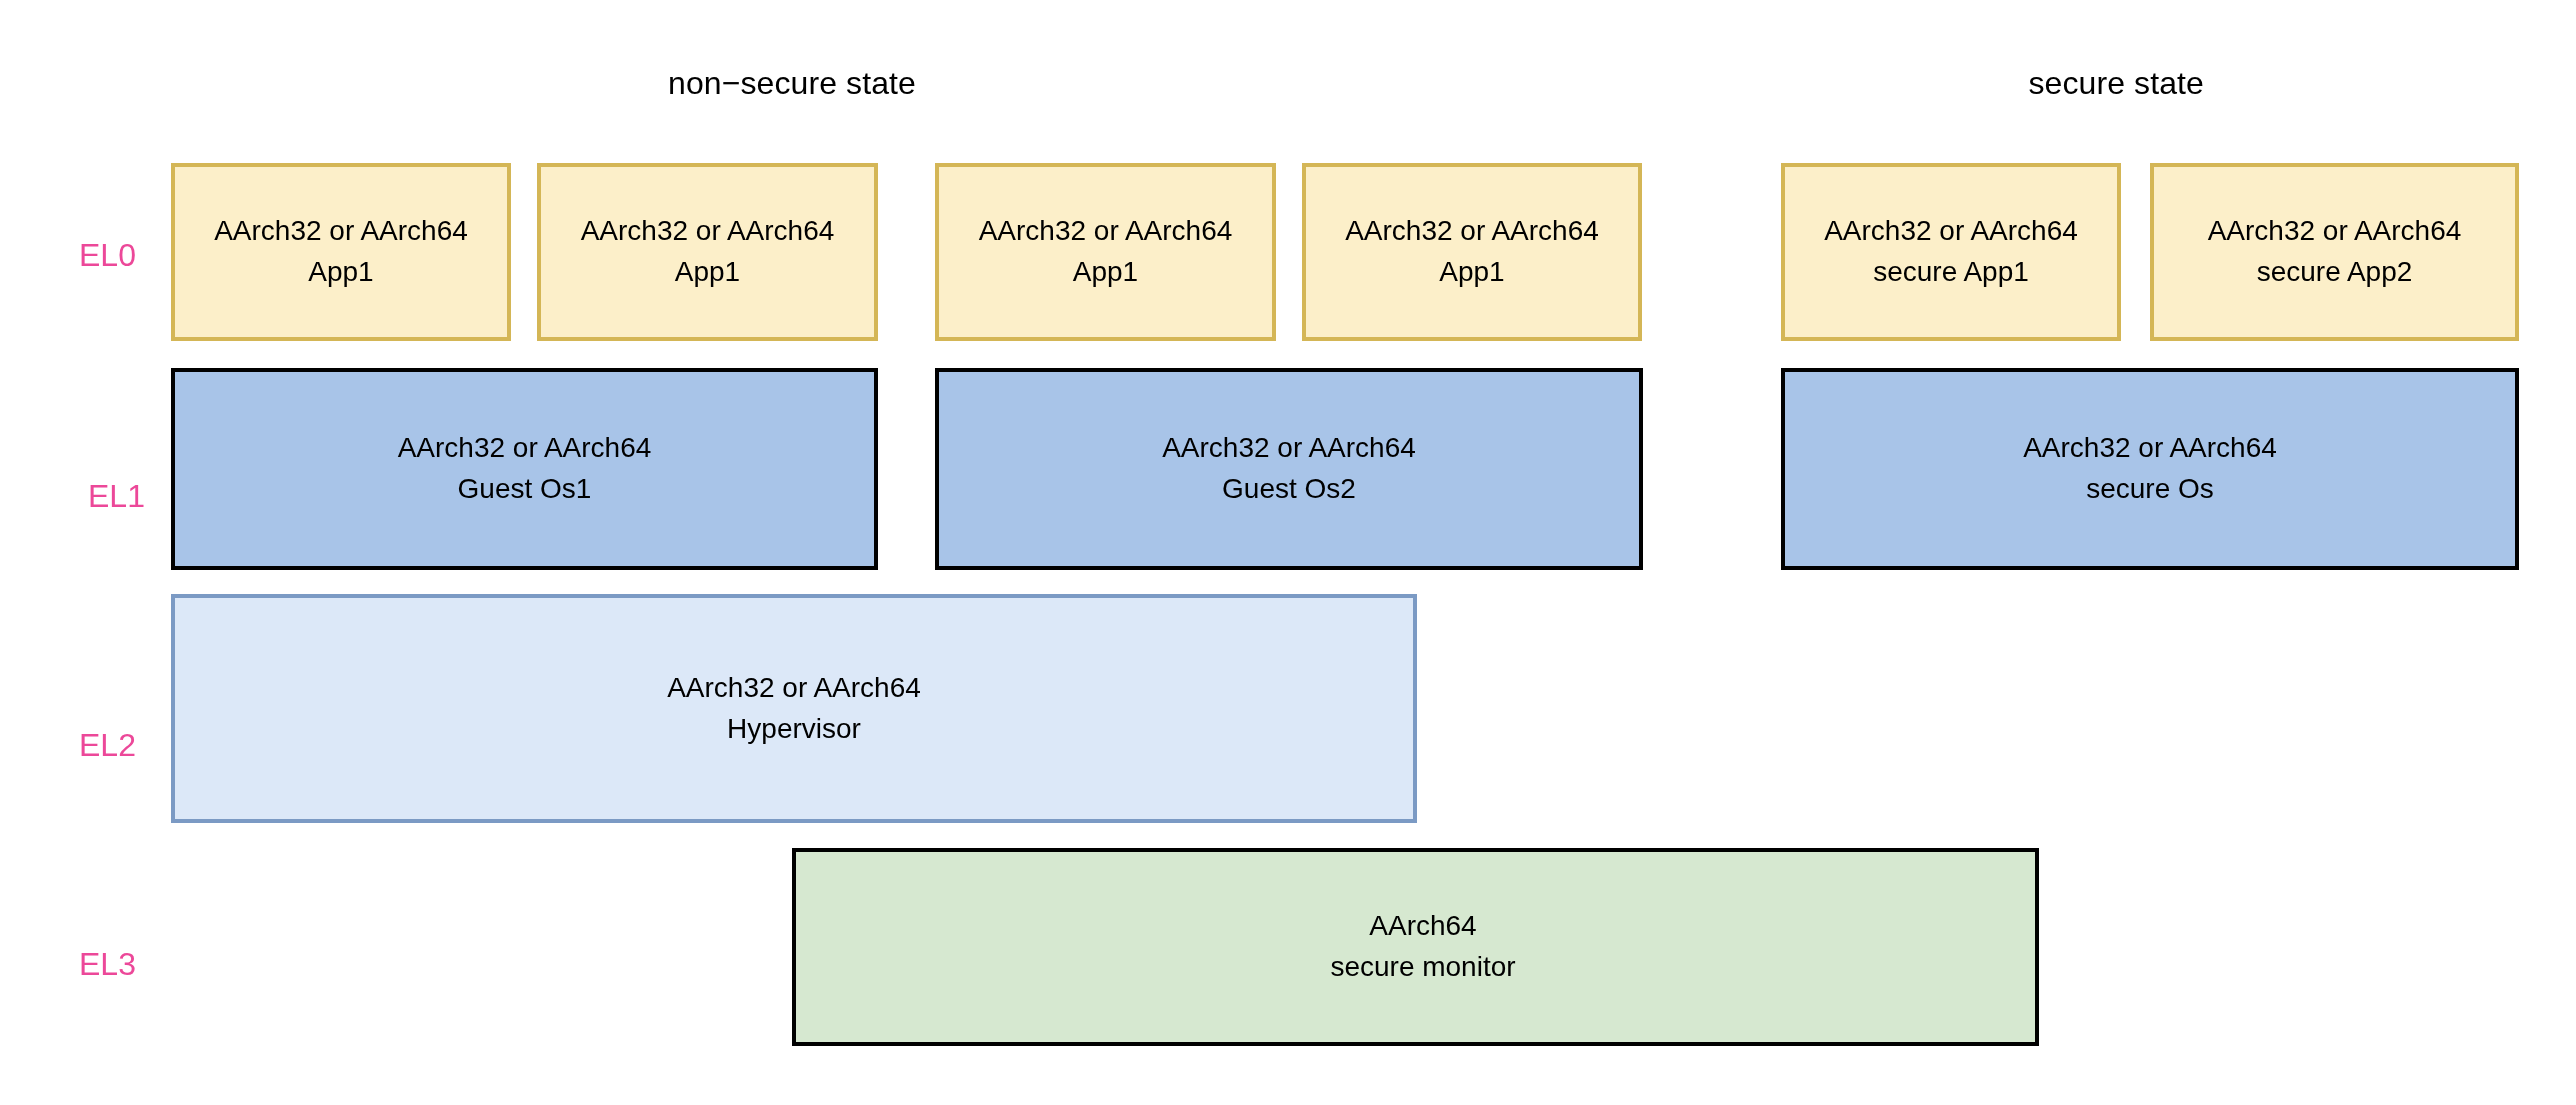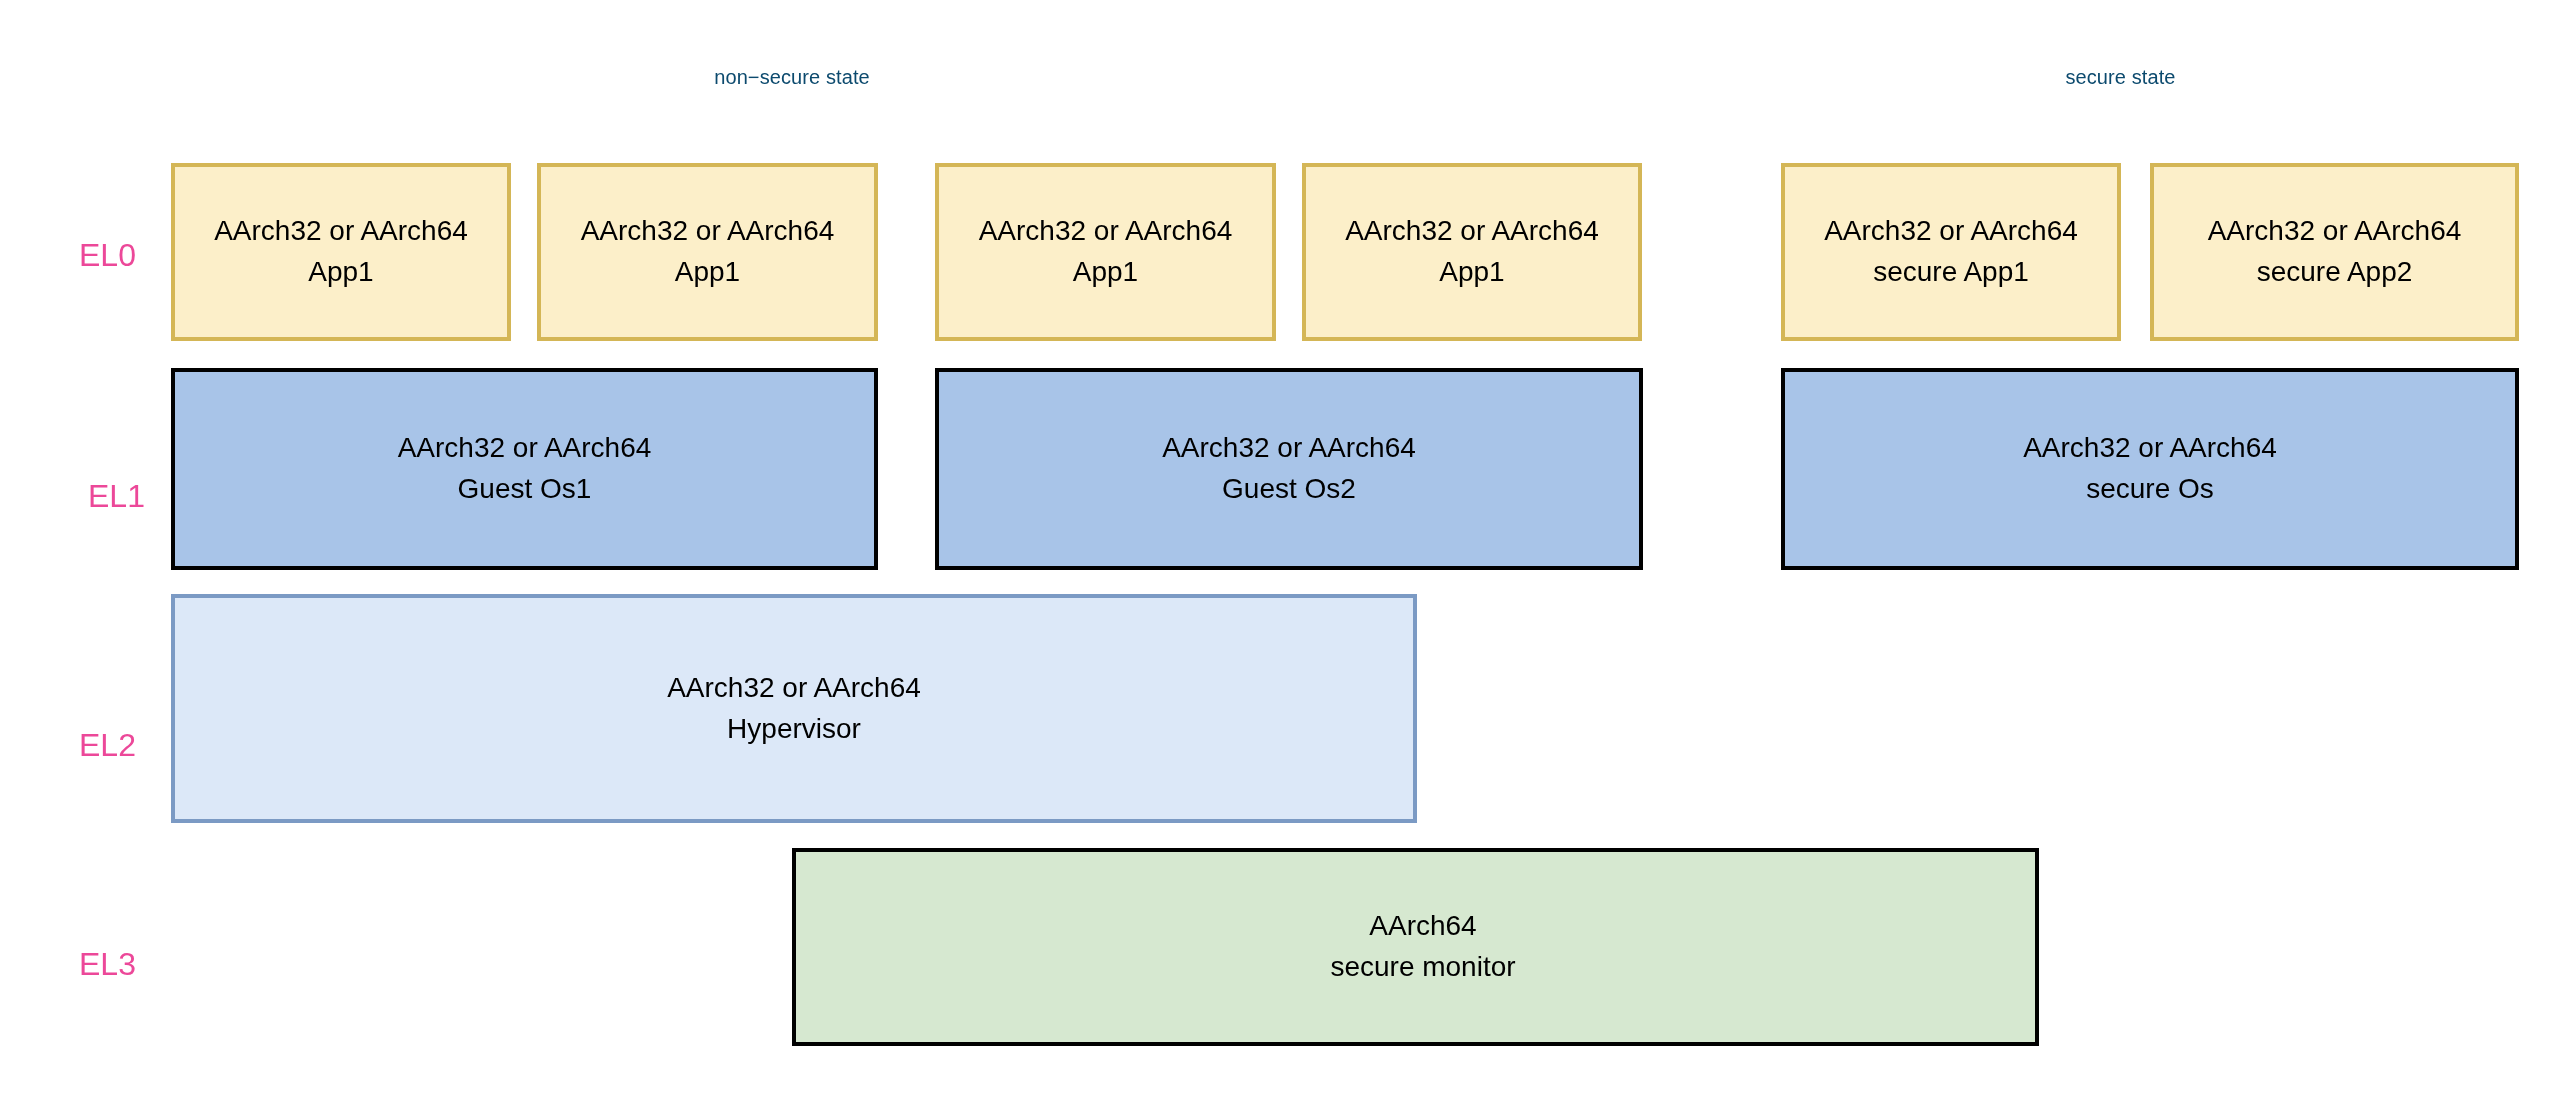--- a/index.html
+++ b/index.html
@@ -26,9 +26,9 @@
   
   .state-title {
     position: absolute;
-    font-size: 20px;
+    font-size: 32px;
     line-height: 1;
-    color: #0c4a6e;
+    color: #000000;
     white-space: nowrap;
     text-align: center;
     letter-spacing: 0.1px;

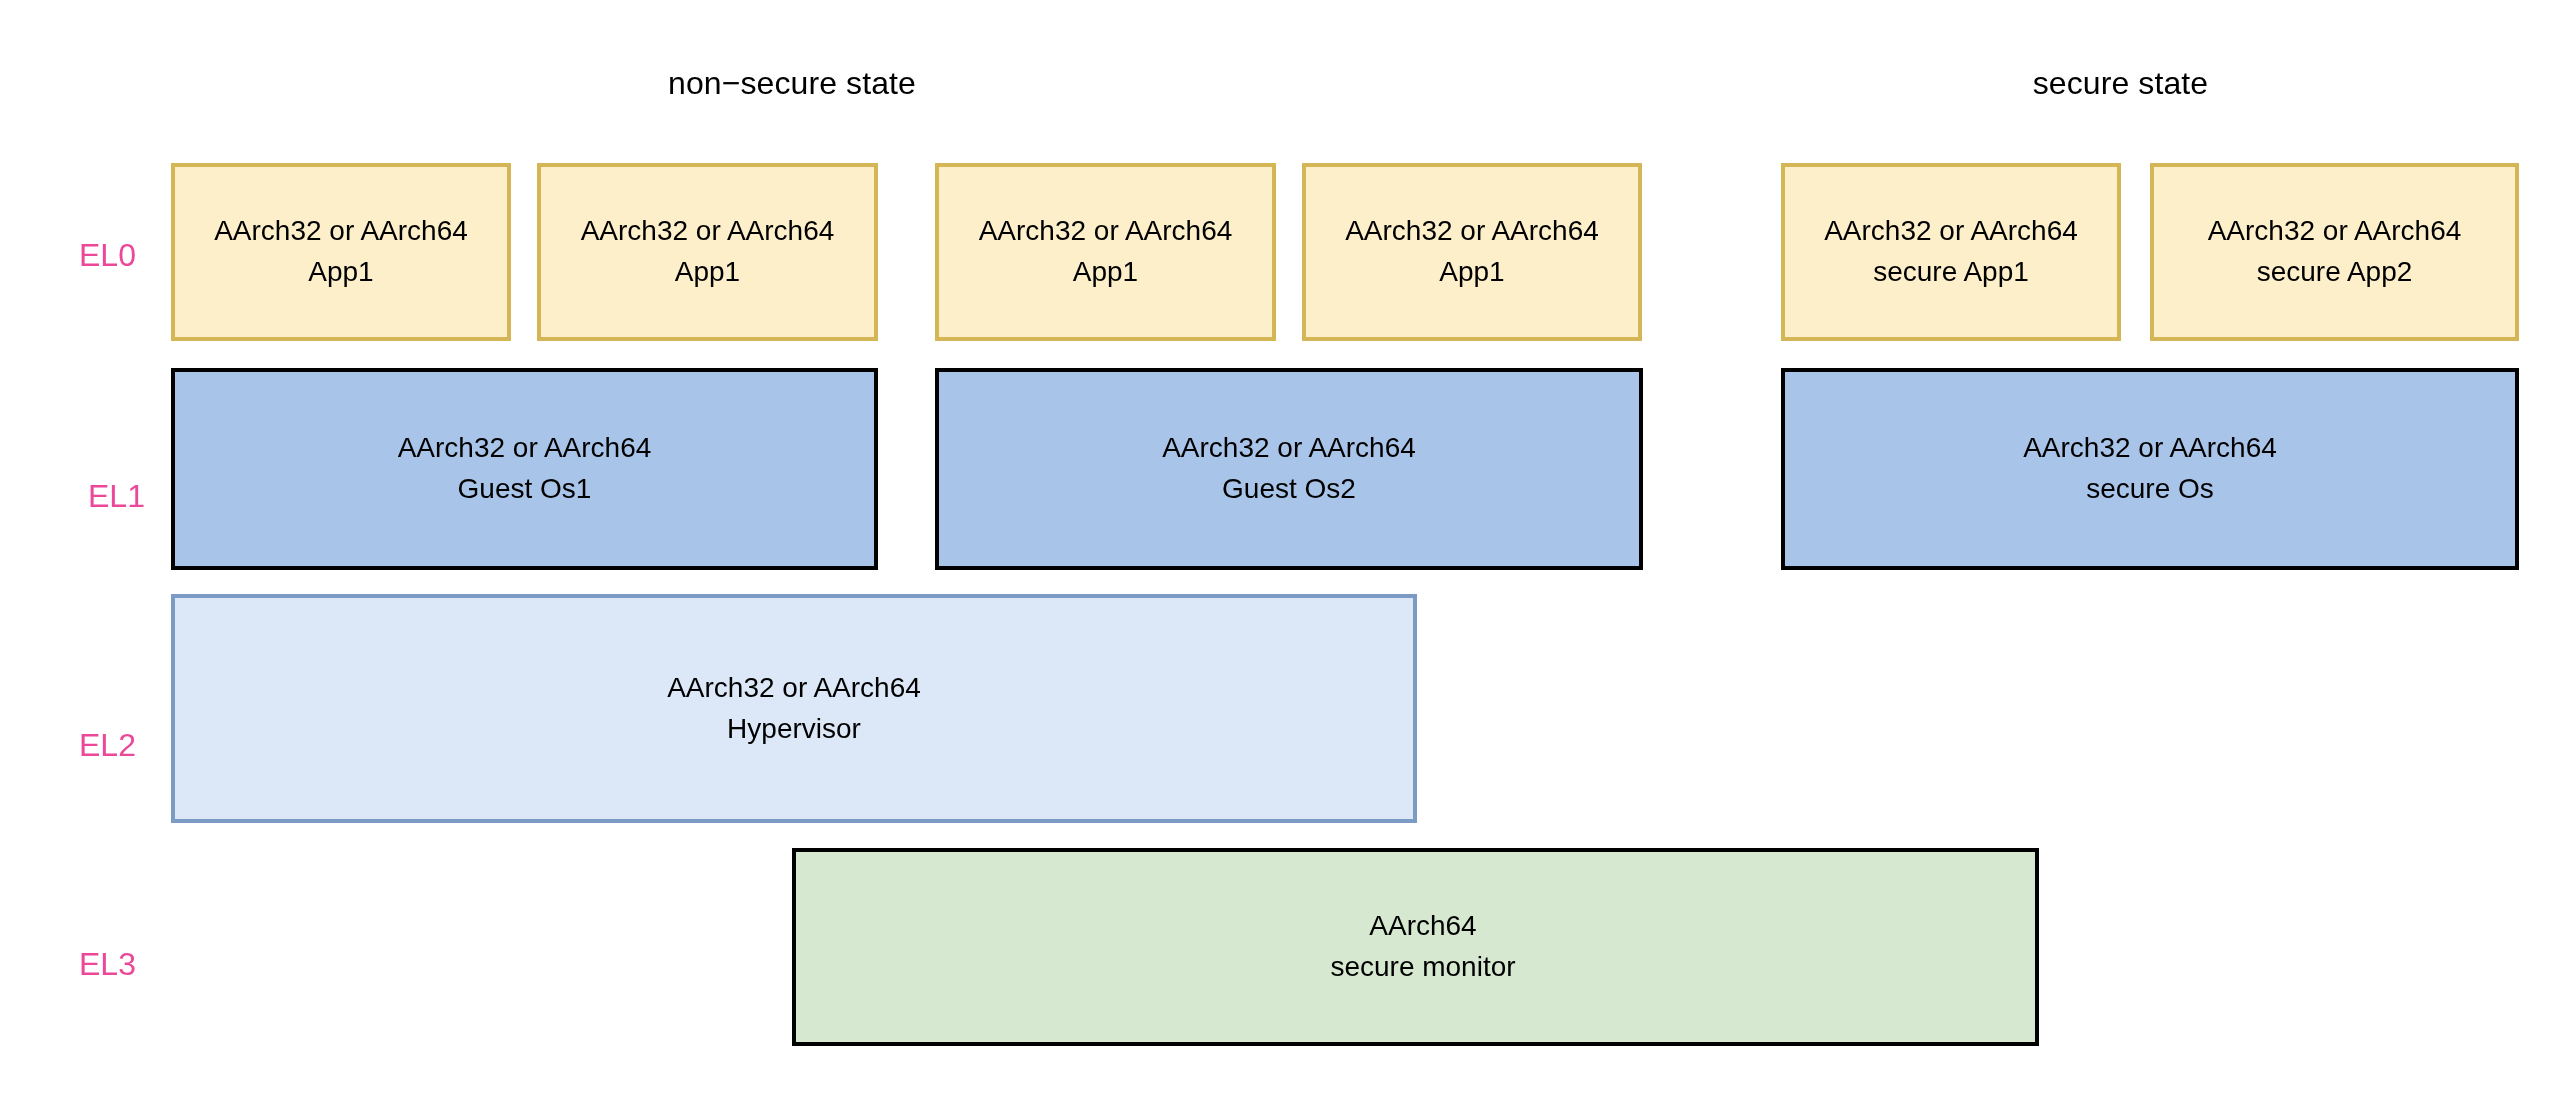--- a/index.html
+++ b/index.html
@@ -34,7 +34,7 @@
     letter-spacing: 0.1px;
   }
   #state-nonsecure { left: 594px; top: 67px; width: 396px; }
-  #state-secure    { left: 1951px; top: 67px; width: 339px; }
+  #state-secure    { left: 1865px; top: 67px; width: 339px; text-align: right; }
 
   
   .el-label {

